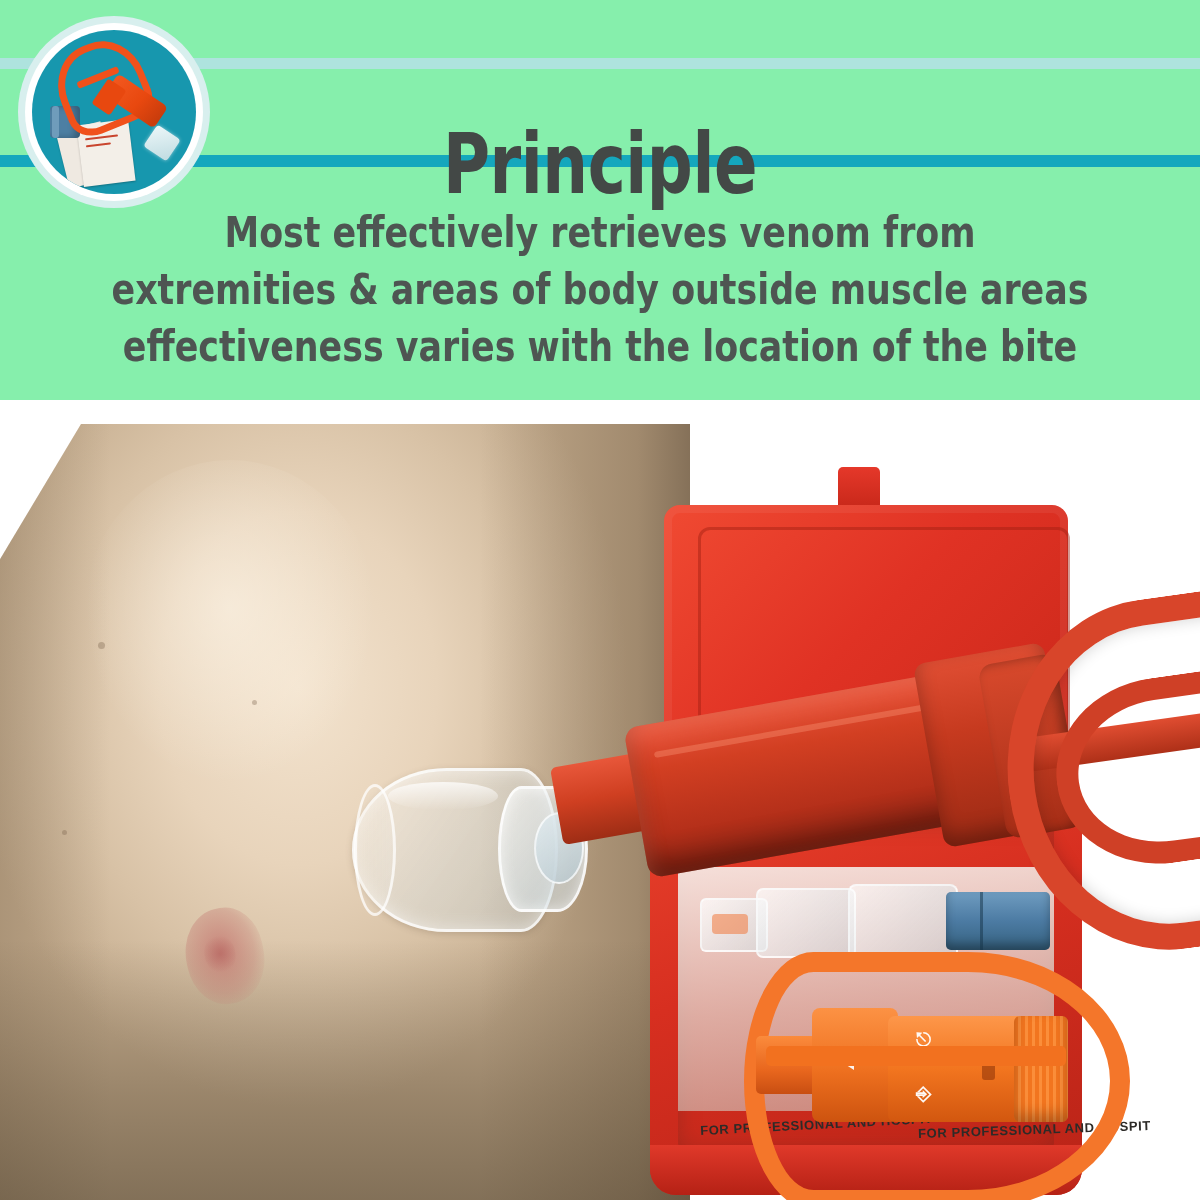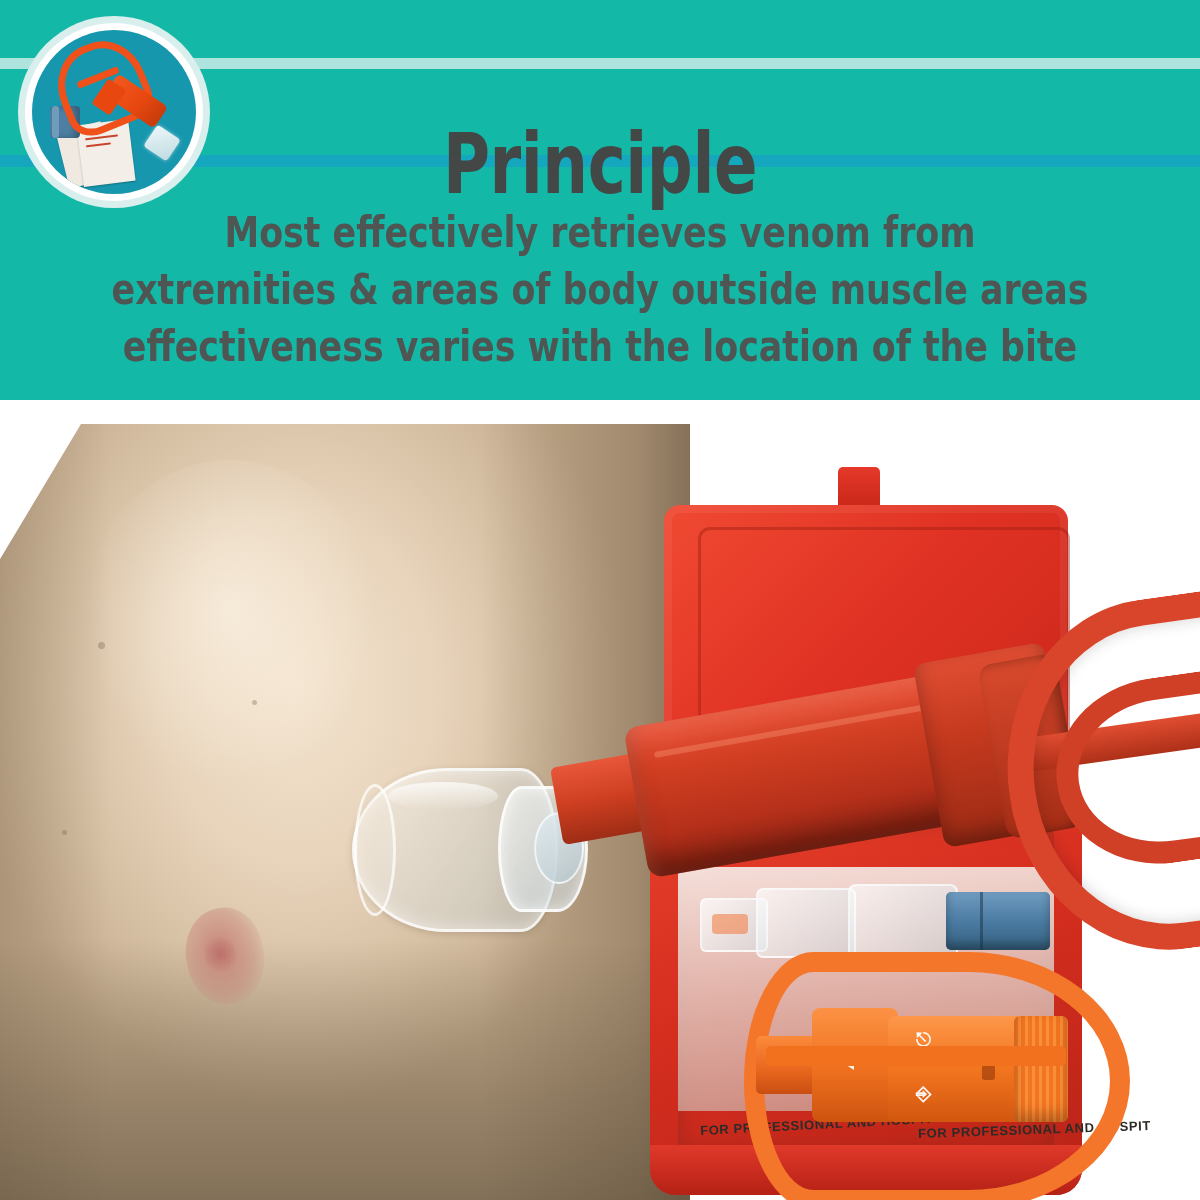--- a/index.html
+++ b/index.html
@@ -21,7 +21,7 @@
     left: 0; top: 0;
     width: 1200px;
     height: 400px;
-    background: #14b8a6;
+    background: #86efac;
   }
 
   .rule {

